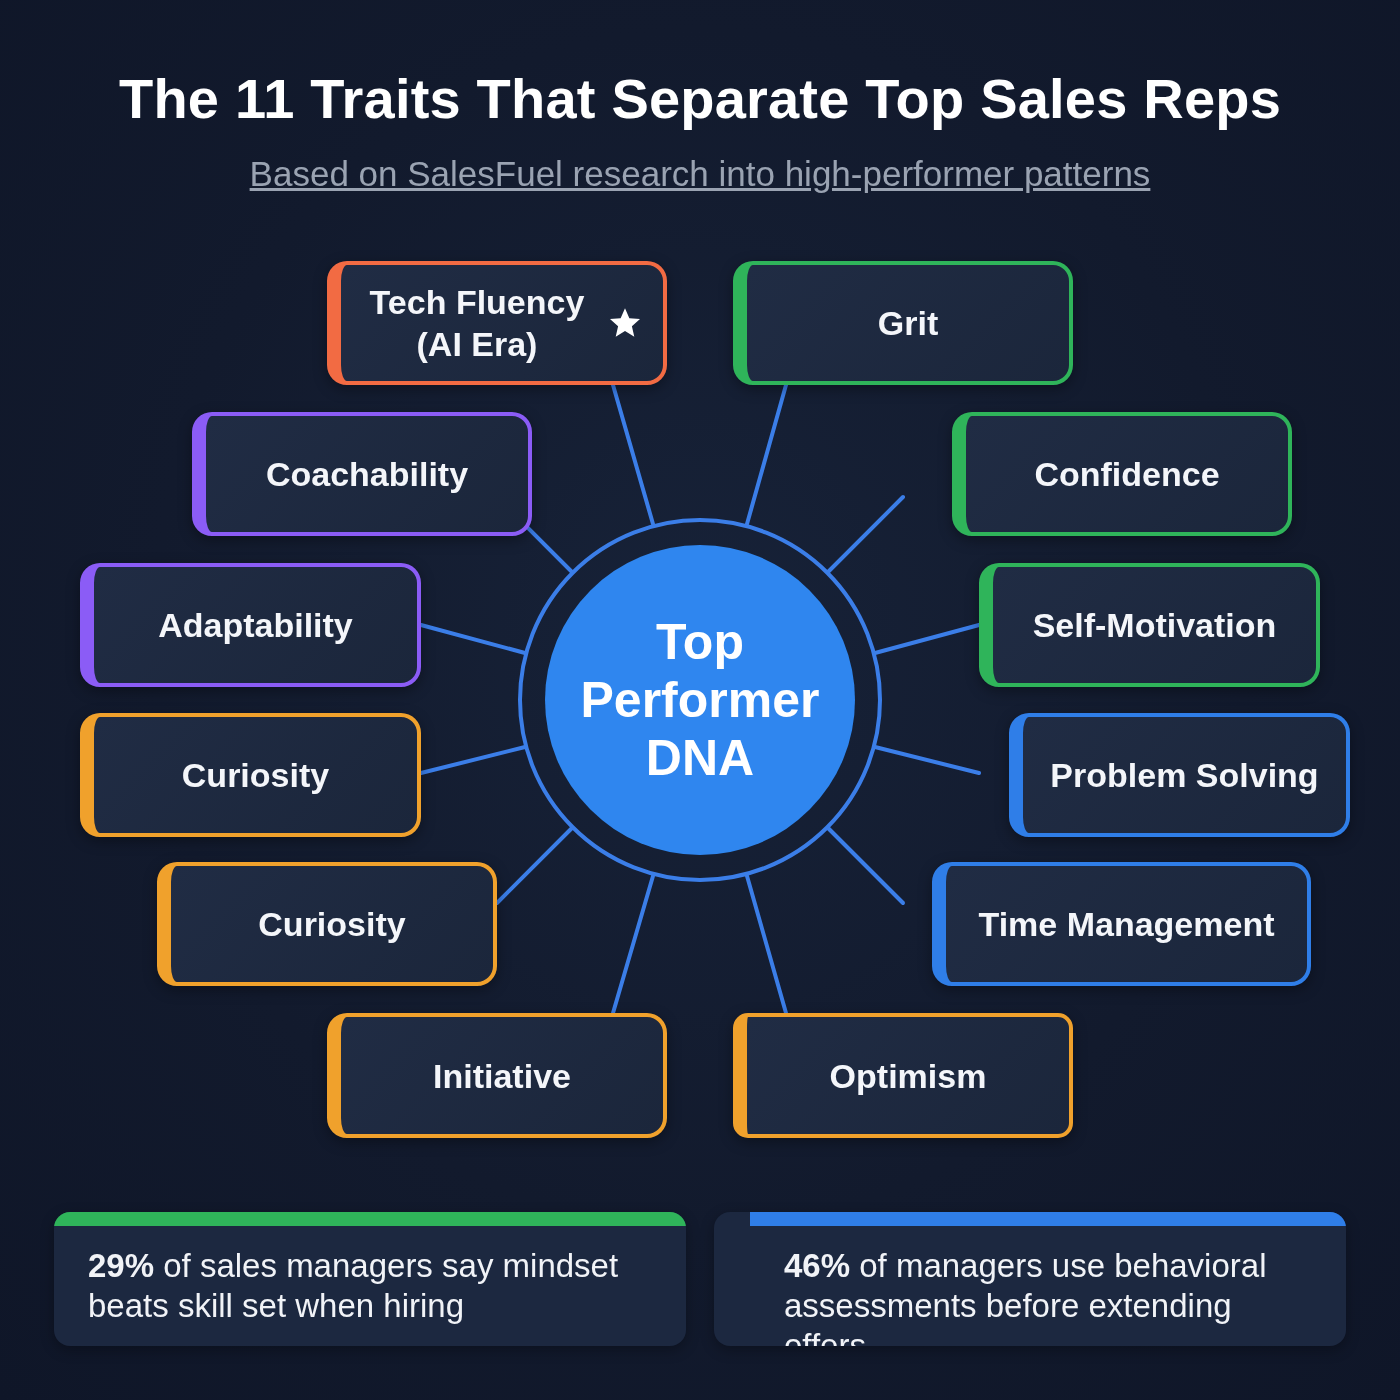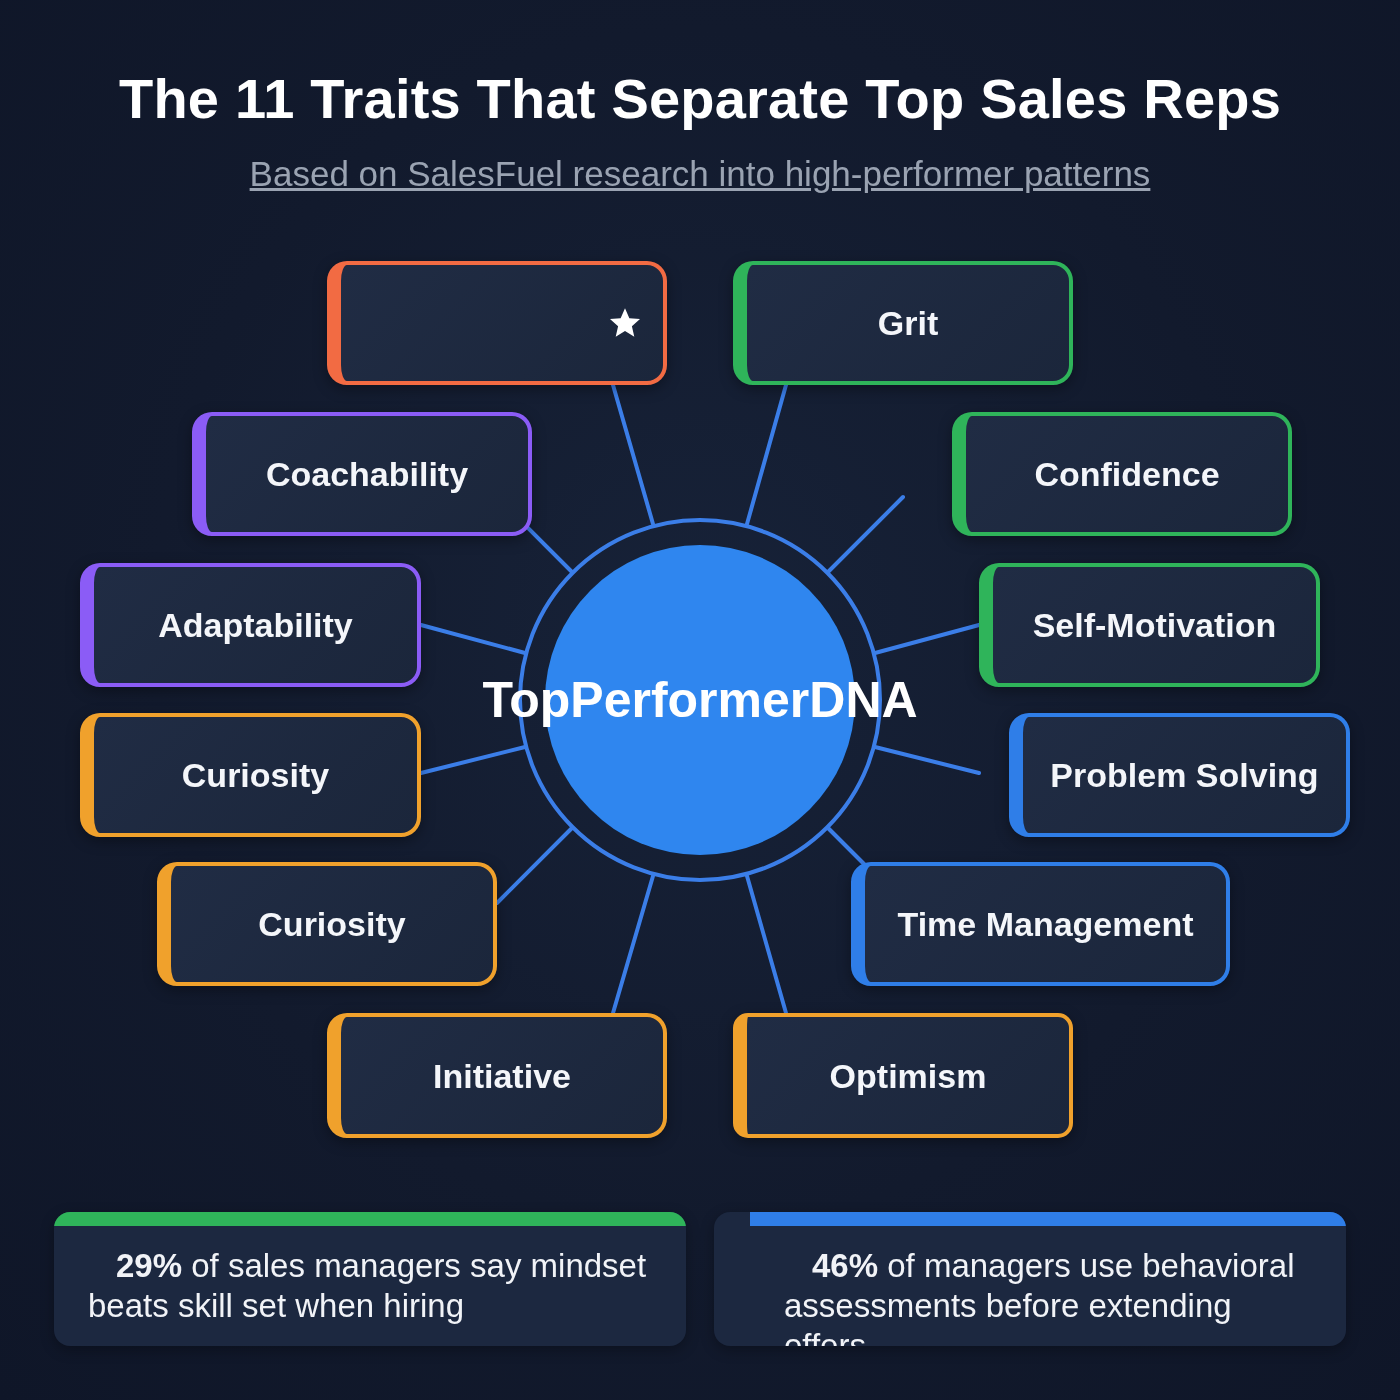--- a/index.html
+++ b/index.html
@@ -85,6 +85,10 @@
 </div>
 
 <div class="card" style="left:327px; top:261px; width:340px; height:124px; border-color:#f26b43; padding-right:50px;">
+  <div>
+    <span class="two-line">Tech Fluency</span>
+    <span class="two-line">(AI Era)</span>
+  </div>
   <svg class="star" viewBox="0 0 24 24">
     <path fill="#ffffff" d="M12 2.2l2.9 6.6 7.1.6-5.4 4.7 1.6 7-6.2-3.7-6.2 3.7 1.6-7L2 9.4l7.1-.6z"></path>
   </svg>

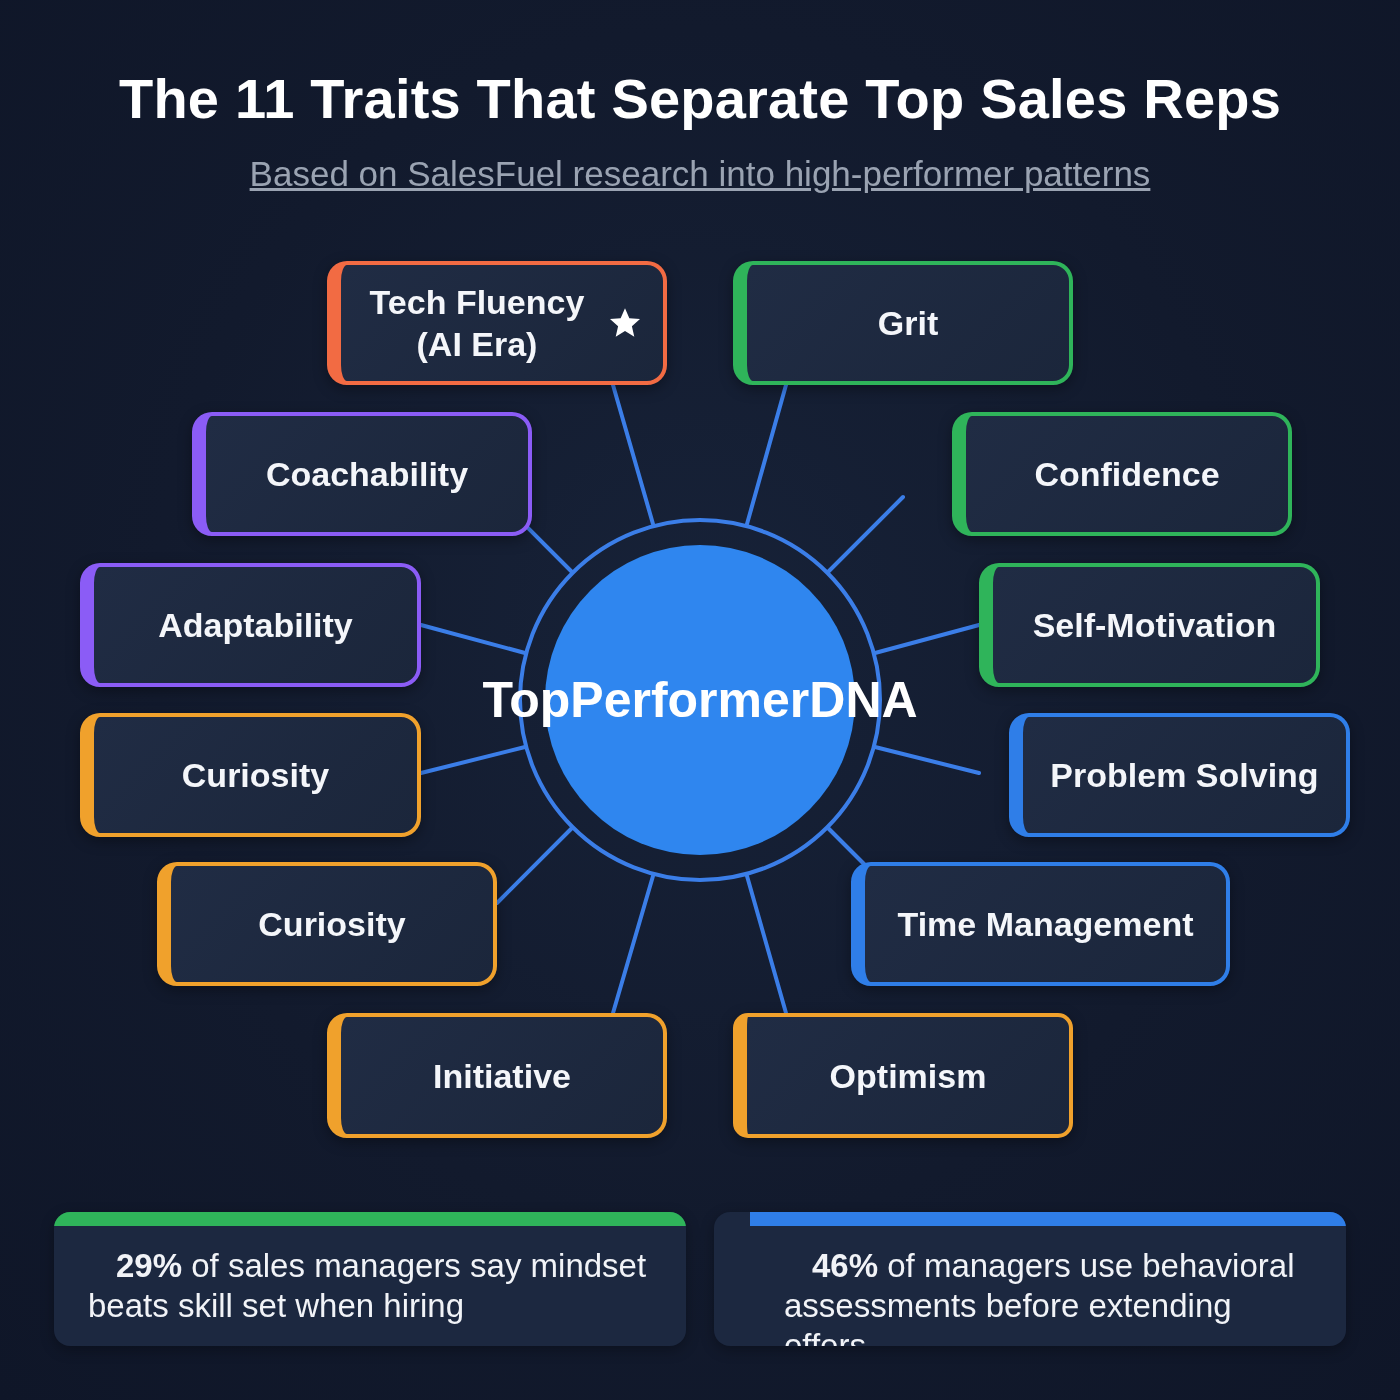--- a/index.html
+++ b/index.html
@@ -21,7 +21,7 @@
     .hub {
       position: absolute; left: 545px; top: 545px; width: 310px; height: 310px;
       border-radius: 50%; background: #2f86ef;
-      display: flex; flex-direction: row; align-items: center; justify-content: center;
+      display: flex; flex-direction: column; align-items: center; justify-content: center;
       text-align: center;
     }
     .hub span { display: block; font-size: 50px; font-weight: 700; line-height: 58px; color: #ffffff; }

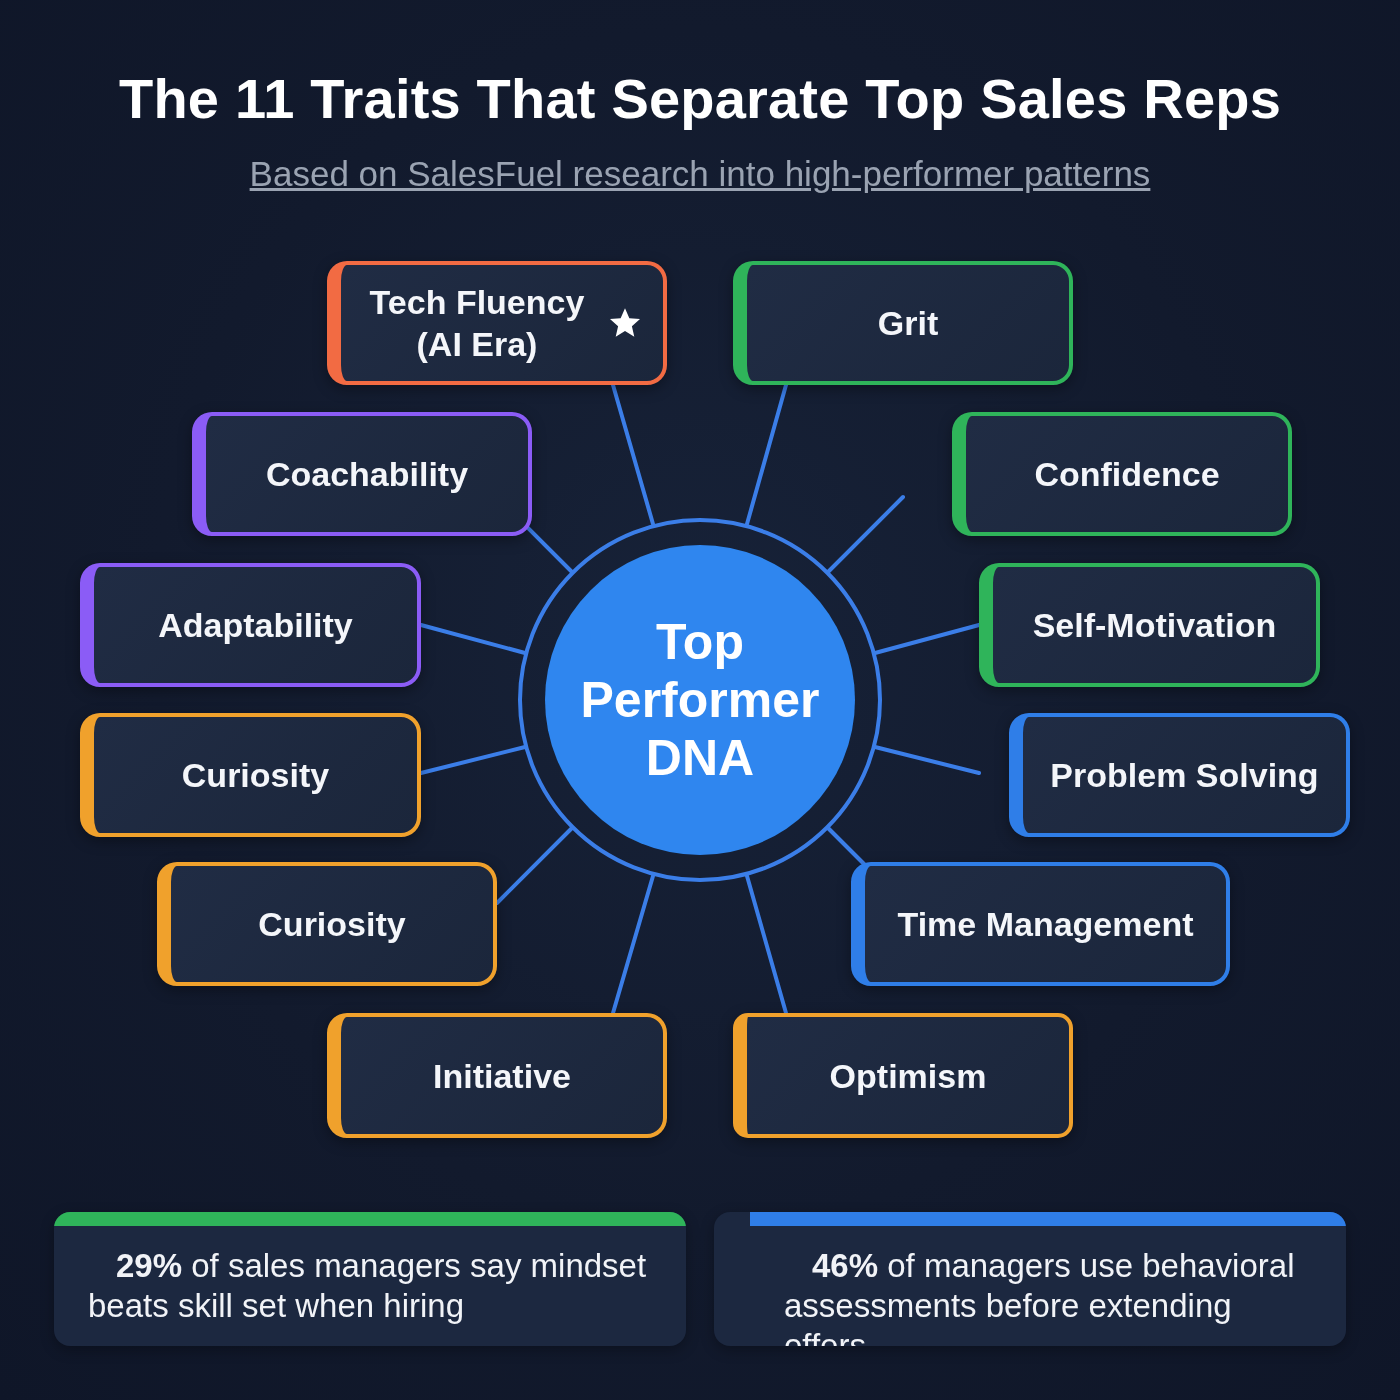--- a/index.html
+++ b/index.html
@@ -126,7 +126,7 @@
   <span>Curiosity</span>
 </div>
 
-<div class="card" style="left:851px; top:862px; width:379px; height:124px; border-color:#2f7ee8;">
+<div class="card" style="left:932px; top:862px; width:379px; height:124px; border-color:#2f7ee8;">
   <span>Time Management</span>
 </div>
 

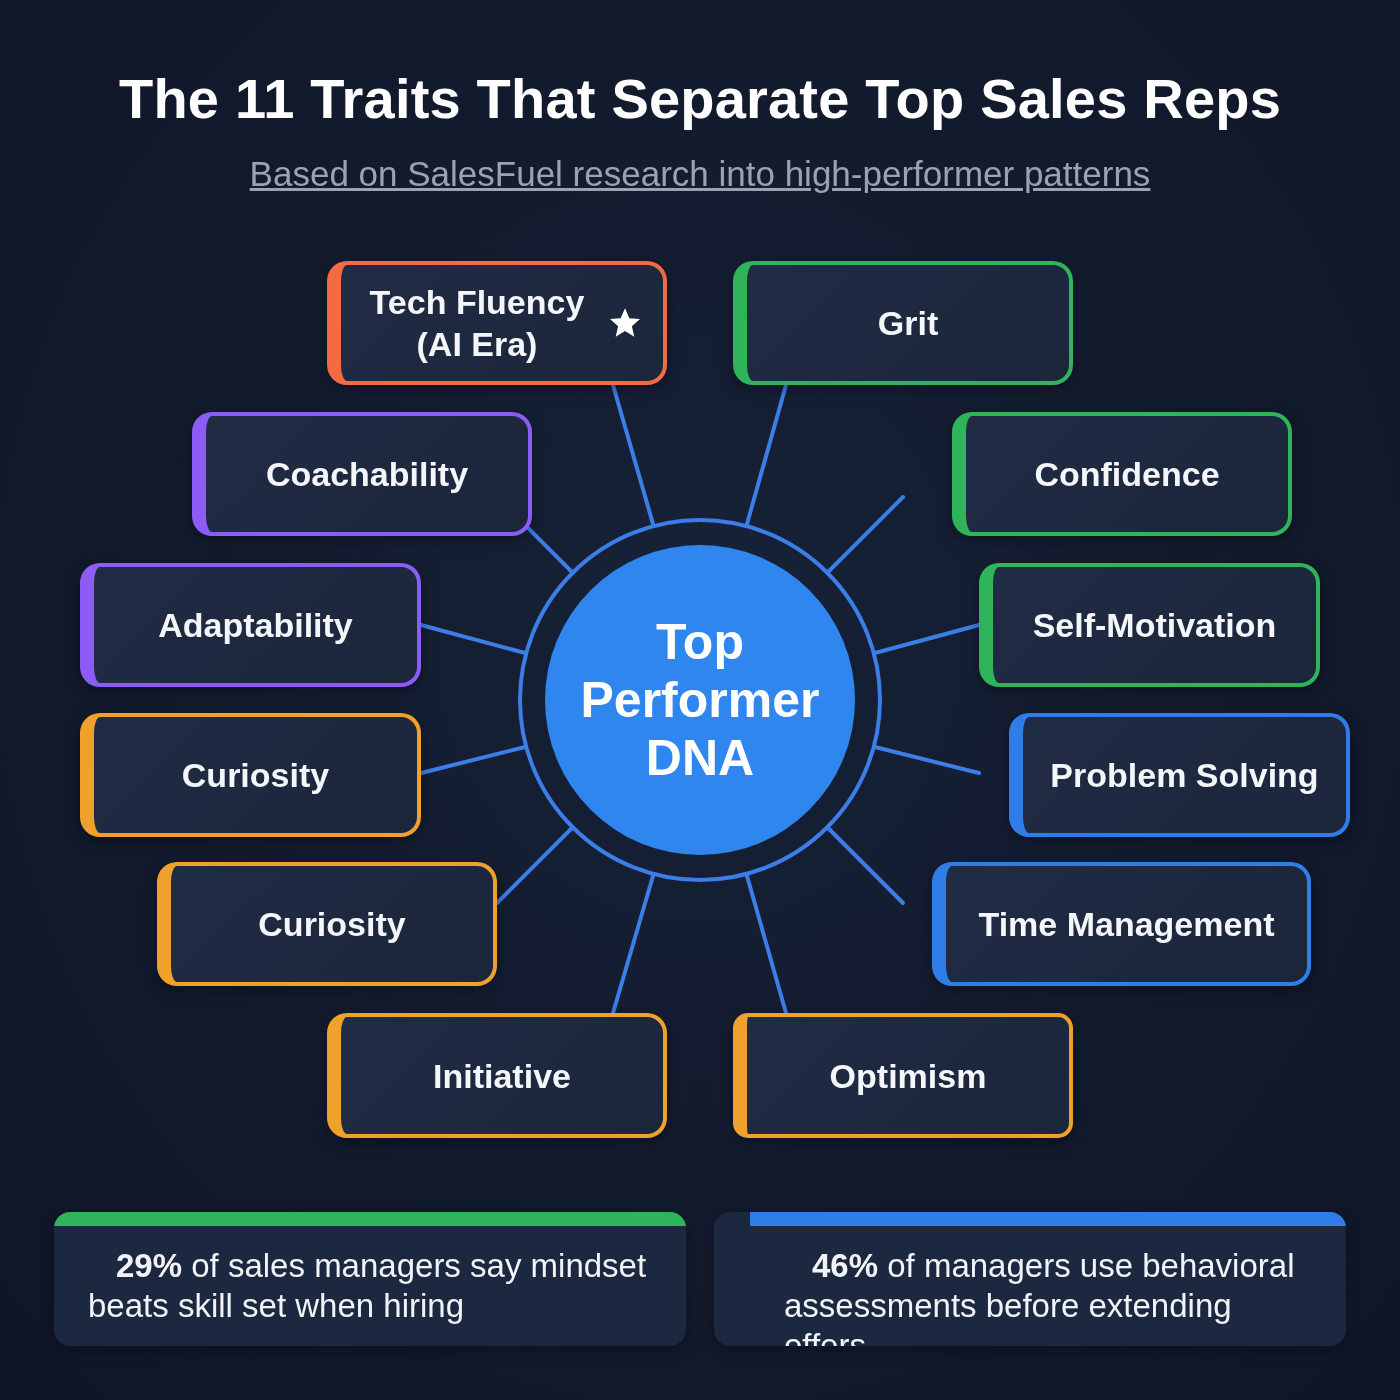--- a/index.html
+++ b/index.html
@@ -52,7 +52,7 @@
       padding: 20px 28px 0 34px;
       font-size: 33px; line-height: 40px; color: #f1f3f7; font-weight: 400;
     }
-    .stat .text b { font-weight: 700; margin-left: 28px; }
+    .stat .text b { font-weight: 700; }
   </style>
 </head>
 <body>

